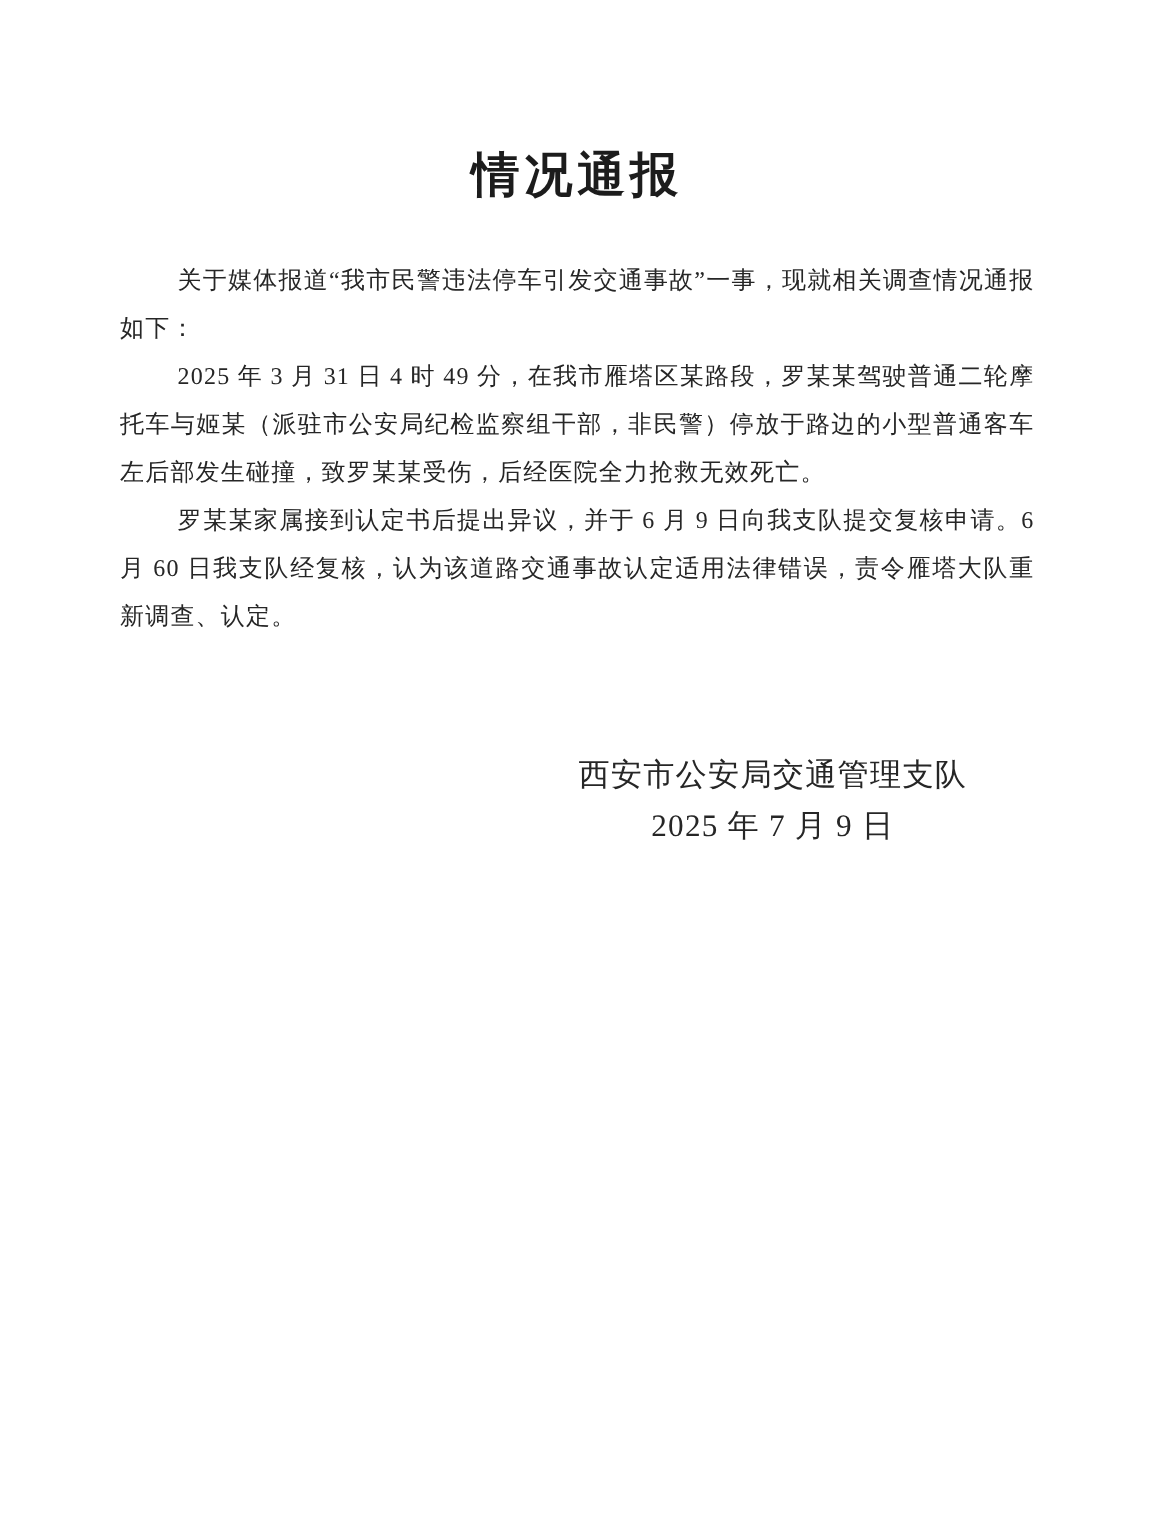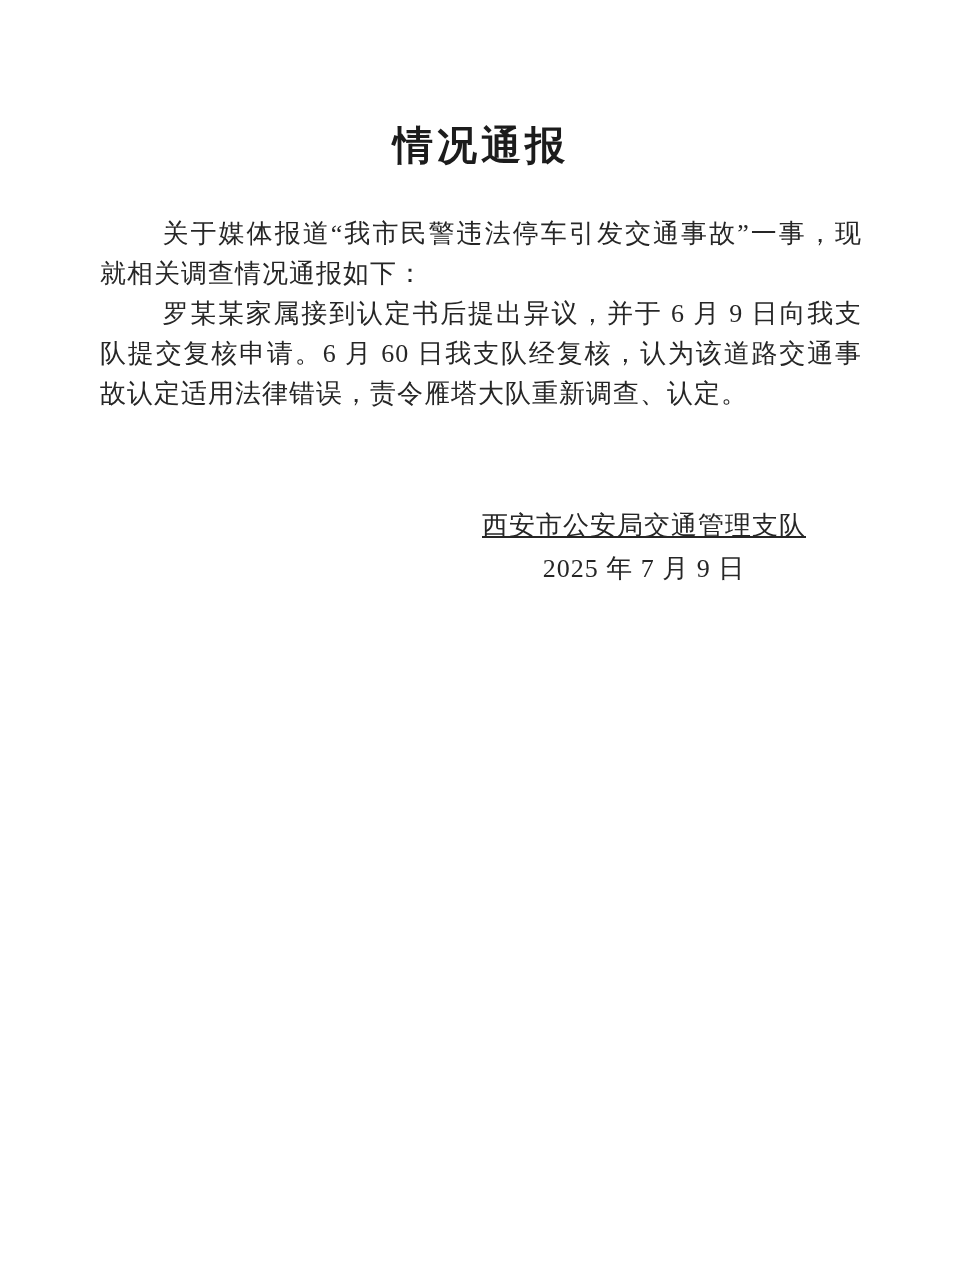--- a/index.html
+++ b/index.html
@@ -32,7 +32,7 @@
   }
   .doc-body p {
     margin: 0;
-    font-size: 26px;
+    font-size: 20px;
     line-height: 40px;
     letter-spacing: 1px;
     text-indent: 2.4em;

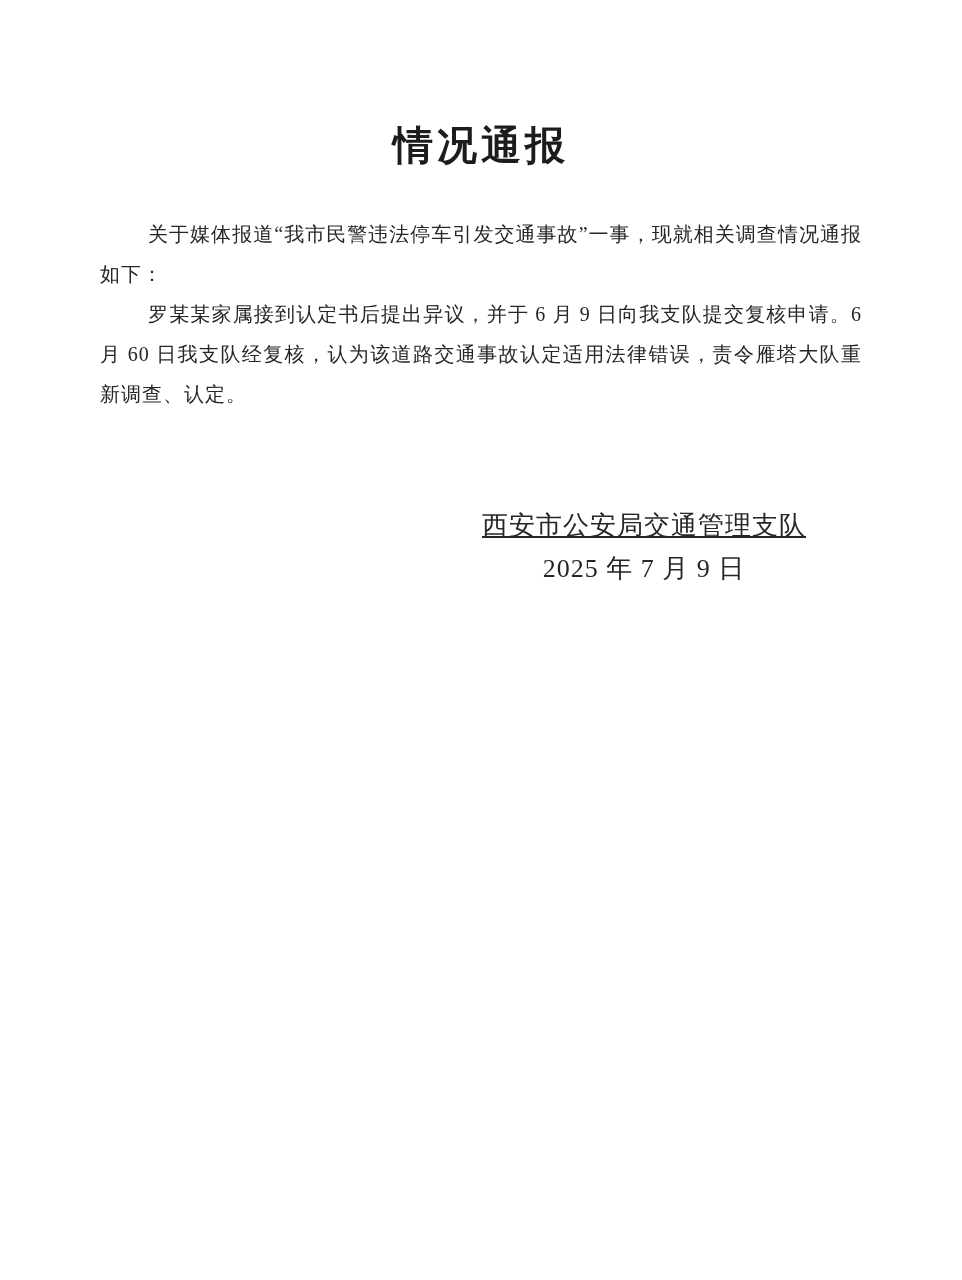--- a/index.html
+++ b/index.html
@@ -66,6 +66,7 @@
 
   <div class="doc-body">
     <p>关于媒体报道“我市民警违法停车引发交通事故”一事，现就相关调查情况通报如下：</p>
+    <p>2025 年 3 月 31 日 4 时 49 分，在我市雁塔区某路段，罗某某驾驶普通二轮摩托车与姬某（派驻市公安局纪检监察组干部，非民警）停放于路边的小型普通客车左后部发生碰撞，致罗某某受伤，后经医院全力抢救无效死亡。</p>
     <p>罗某某家属接到认定书后提出异议，并于 6 月 9 日向我支队提交复核申请。6 月 60 日我支队经复核，认为该道路交通事故认定适用法律错误，责令雁塔大队重新调查、认定。</p>
   </div>
 

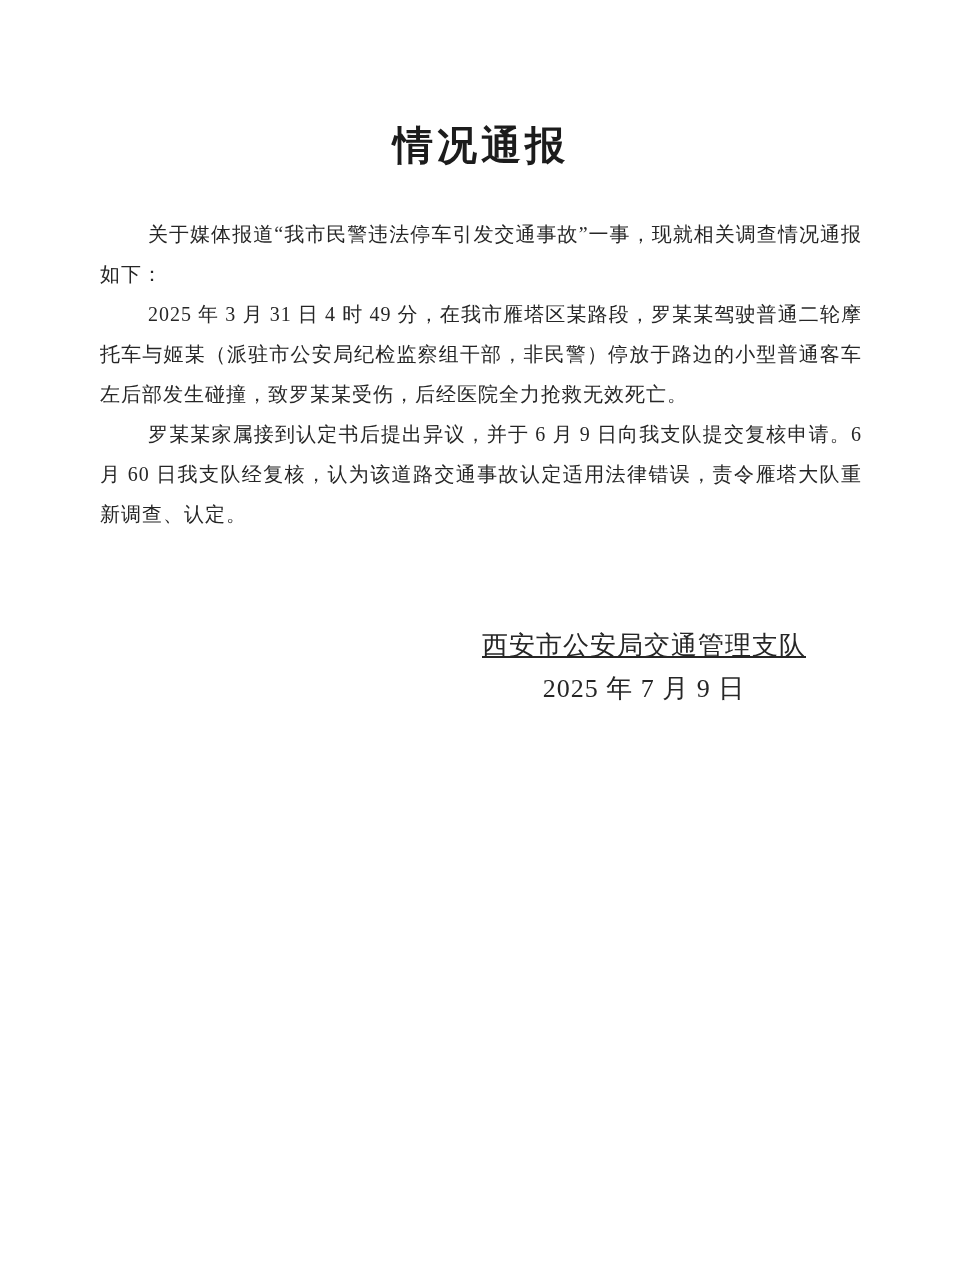--- a/index.html
+++ b/index.html
@@ -51,7 +51,6 @@
   }
   .signature-org {
     white-space: nowrap;
-    text-decoration: underline;
   }
   .signature-date {
     white-space: nowrap;

